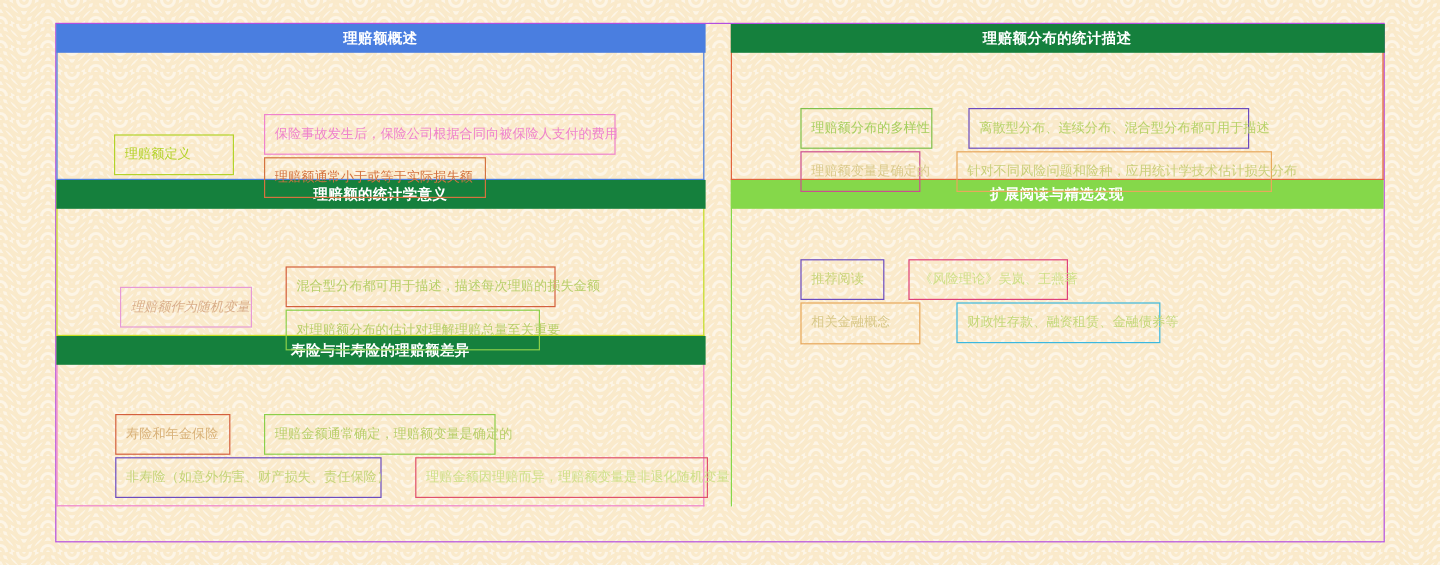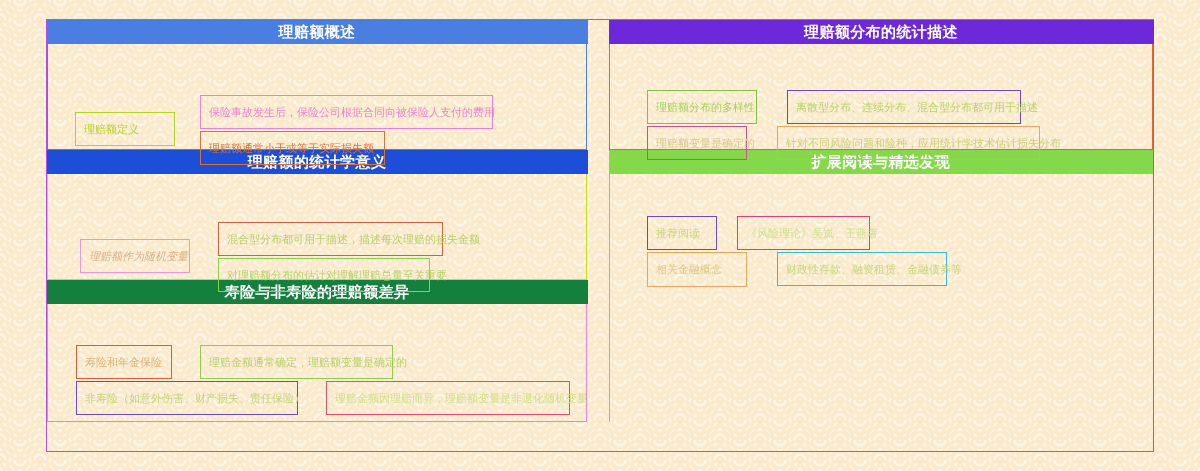--- a/index.html
+++ b/index.html
@@ -67,7 +67,7 @@
   }
   .sec-head {
     color: #ffffff;
-    font-size: 15px;
+    font-size: 12px;
     font-weight: bold;
     text-align: center;
     line-height: 24px;

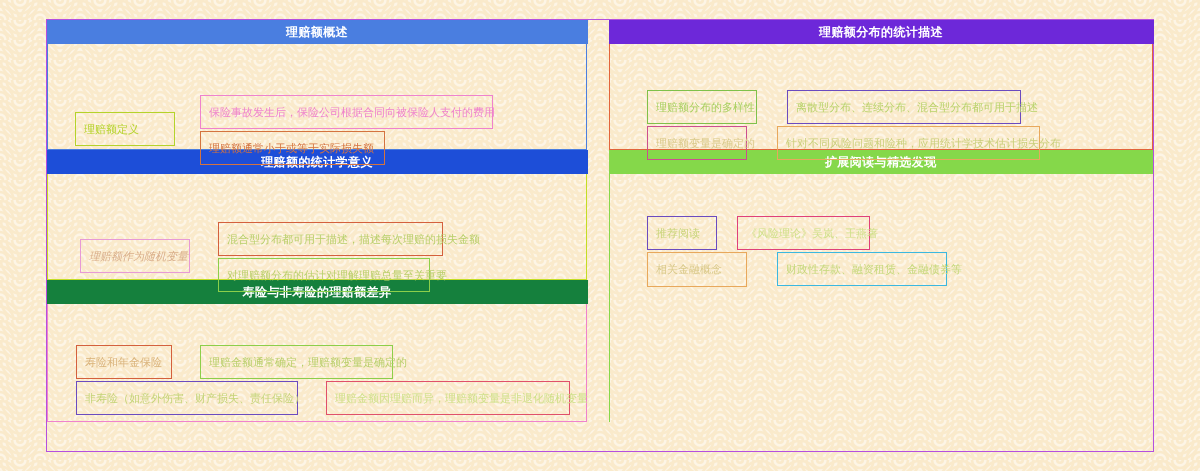--- a/index.html
+++ b/index.html
@@ -85,7 +85,7 @@
   .s5 { border: 1.5px solid #ef82cd; border-top:none; height: 142px; }
   .s5 .sec-head { background: #15803d; margin: 0 -1.5px 0 -1.5px; }
   .s2 { border: 1.5px solid #e2643c; border-top:none; height: 130px; }
-  .s2 .sec-head { background: #6d28d9; margin: 0 -1.5px 0 -1.5px; }
+  .s2 .sec-head { background: #15803d; margin: 0 -1.5px 0 -1.5px; }
   .s4 { border-left: 1.5px solid #85d84a; height: 272px; }
   .s4 .sec-head { background: #85d84a; margin-left: -1.5px; }
 

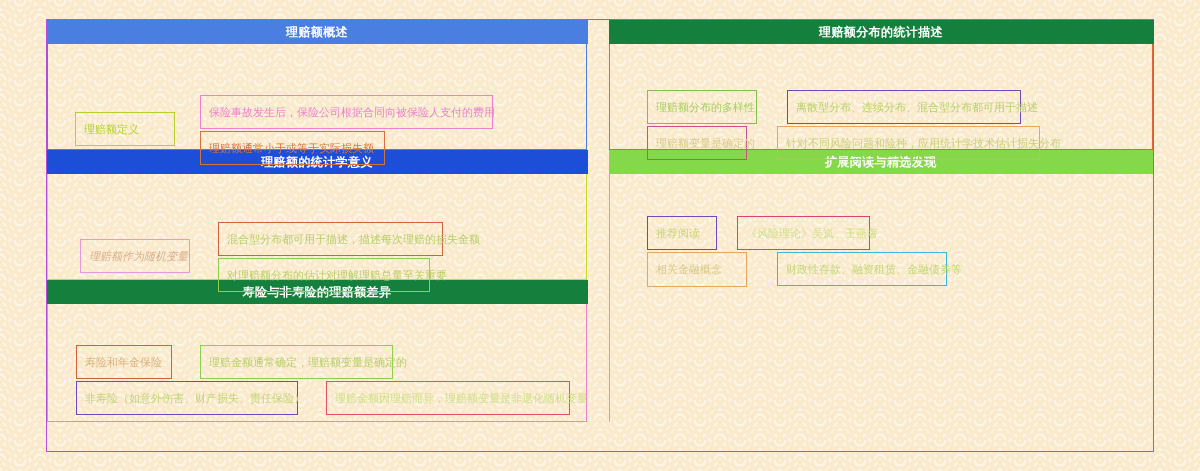--- a/index.html
+++ b/index.html
@@ -103,6 +103,7 @@
     padding: 16px 8px;
     white-space: nowrap;
     z-index: 4;
+    margin-left: 20px;
   }
   svg.connectors {
     position: absolute;

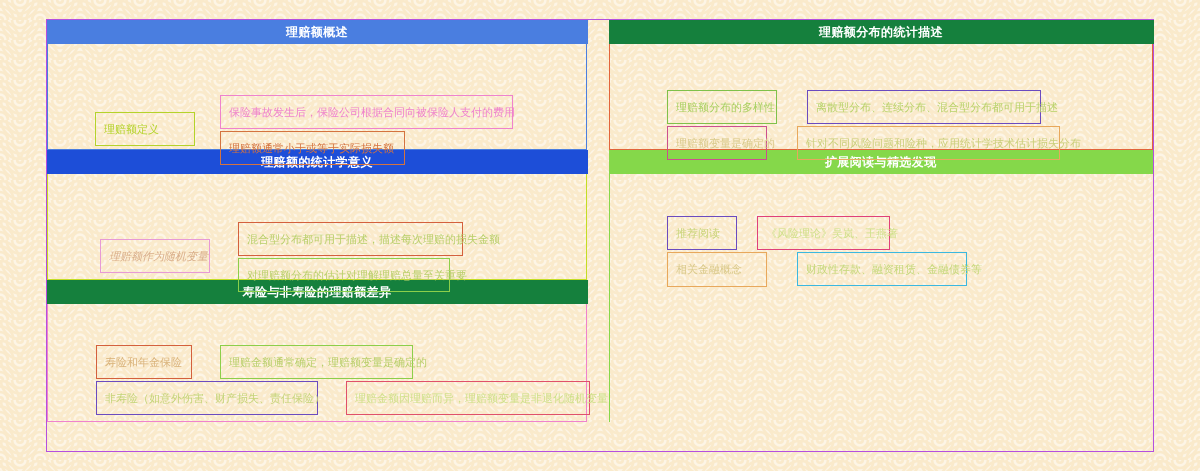--- a/index.html
+++ b/index.html
@@ -81,7 +81,7 @@
   .s1 { border: 1.5px solid #4a7ee0; border-top: none; height: 130px; }
   .s1 .sec-head { background: #4a7ee0; margin: -0px -1.5px 0 -1.5px; }
   .s3 { border: 1.5px solid #c4dd24; border-top:none; height: 130px; }
-  .s3 .sec-head { background: #1d4ed8; margin: 0 -1.5px 0 -1.5px; }
+  .s3 .sec-head { background: #15803d; margin: 0 -1.5px 0 -1.5px; }
   .s5 { border: 1.5px solid #ef82cd; border-top:none; height: 142px; }
   .s5 .sec-head { background: #15803d; margin: 0 -1.5px 0 -1.5px; }
   .s2 { border: 1.5px solid #e2643c; border-top:none; height: 130px; }

